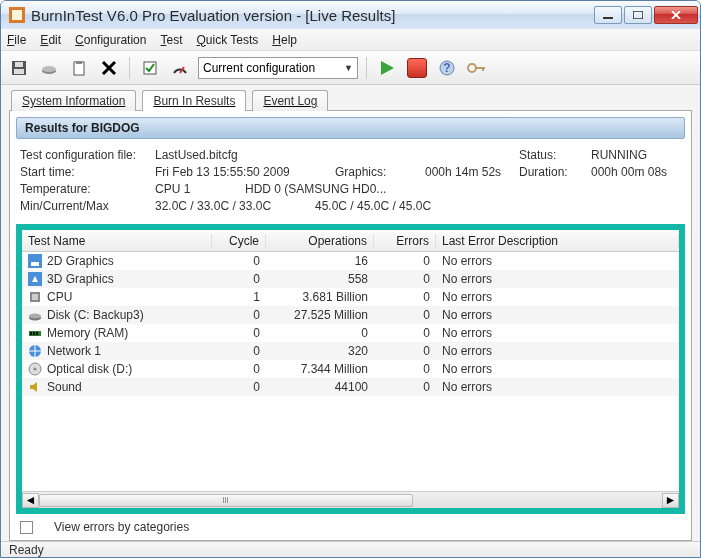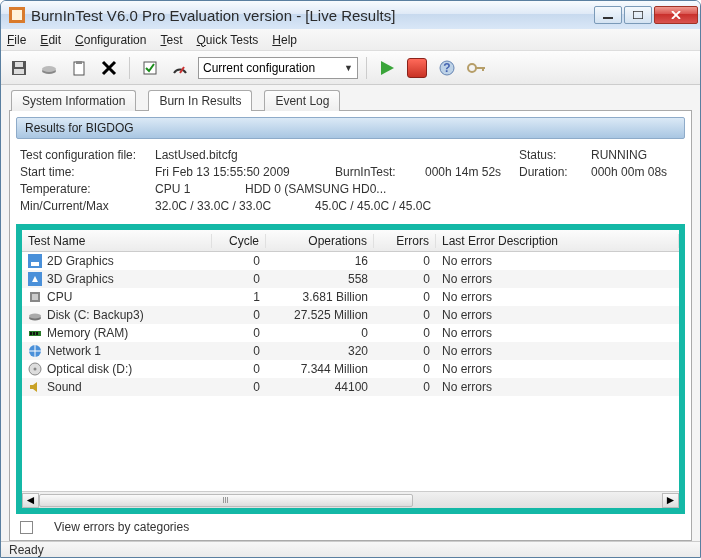--- a/index.html
+++ b/index.html
@@ -30,7 +30,7 @@
 
 .content { flex:1; background:#f4f4f4; padding:4px 8px 0 8px; display:flex; flex-direction:column; }
 
-.tabs { display:flex; gap:12px; margin-left:2px; }
+.tabs { display:flex; gap:6px; margin-left:2px;text-decoration:underline; }
 .tab { border:1px solid #aaa; border-bottom:none; padding:3px 10px; background:linear-gradient(#fdfdfd,#eee); position:relative; top:1px; border-radius:3px 3px 0 0; color:#333; cursor:default;}
 .tab.active { background:#fff; z-index:2; }
 

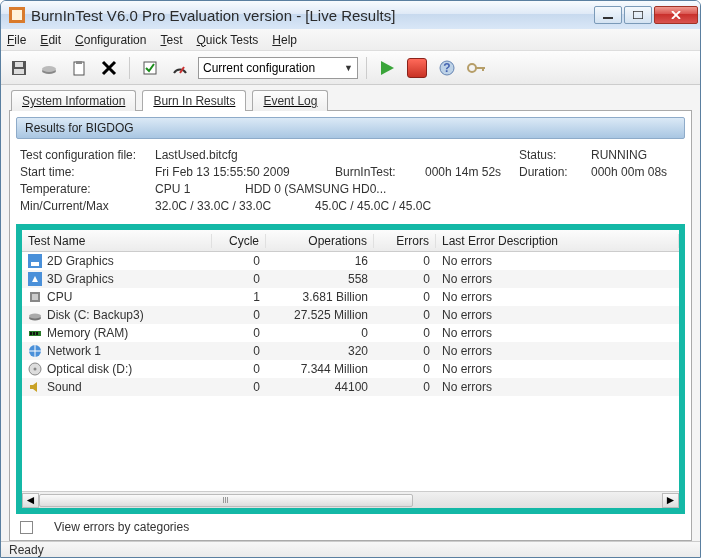--- a/index.html
+++ b/index.html
@@ -36,7 +36,7 @@
 
 .tabpanel { flex:1; border:1px solid #aaa; background:#fff; padding:6px; display:flex; flex-direction:column; }
 
-.results-header { height:22px; background:linear-gradient(#dbe9f6,#a9c6e2); border:1px solid #8eabc9; display:flex; align-items:center; padding:0 8px; font-weight:normal; color:#1f1f1f; border-radius:2px; }
+.results-header { height:22px; background:linear-gradient(#dbe9f6,#a9c6e2); border:1px solid #8eabc9; display:flex; align-items:center; padding:0 8px; font-weight:bold; color:#1f1f1f; border-radius:2px; }
 
 .info { padding:6px 4px 8px 4px; color:#333; }
 .info-row { display:flex; margin:3px 0; }

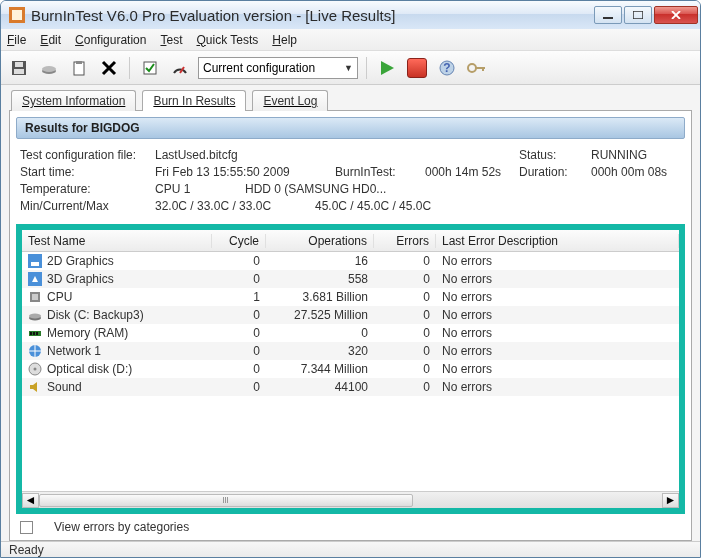--- a/index.html
+++ b/index.html
@@ -197,7 +197,7 @@
         <div class="info-row">
           <div class="info-label">Start time:</div>
           <div class="info-val">Fri Feb 13 15:55:50 2009</div>
-          <div class="info-label2">BurnInTest:</div>
+          <div class="info-label2">Graphics:</div>
           <div class="info-val2">000h 14m 52s</div>
           <div class="status-pair">
             <div class="status-lab">Duration:</div>

